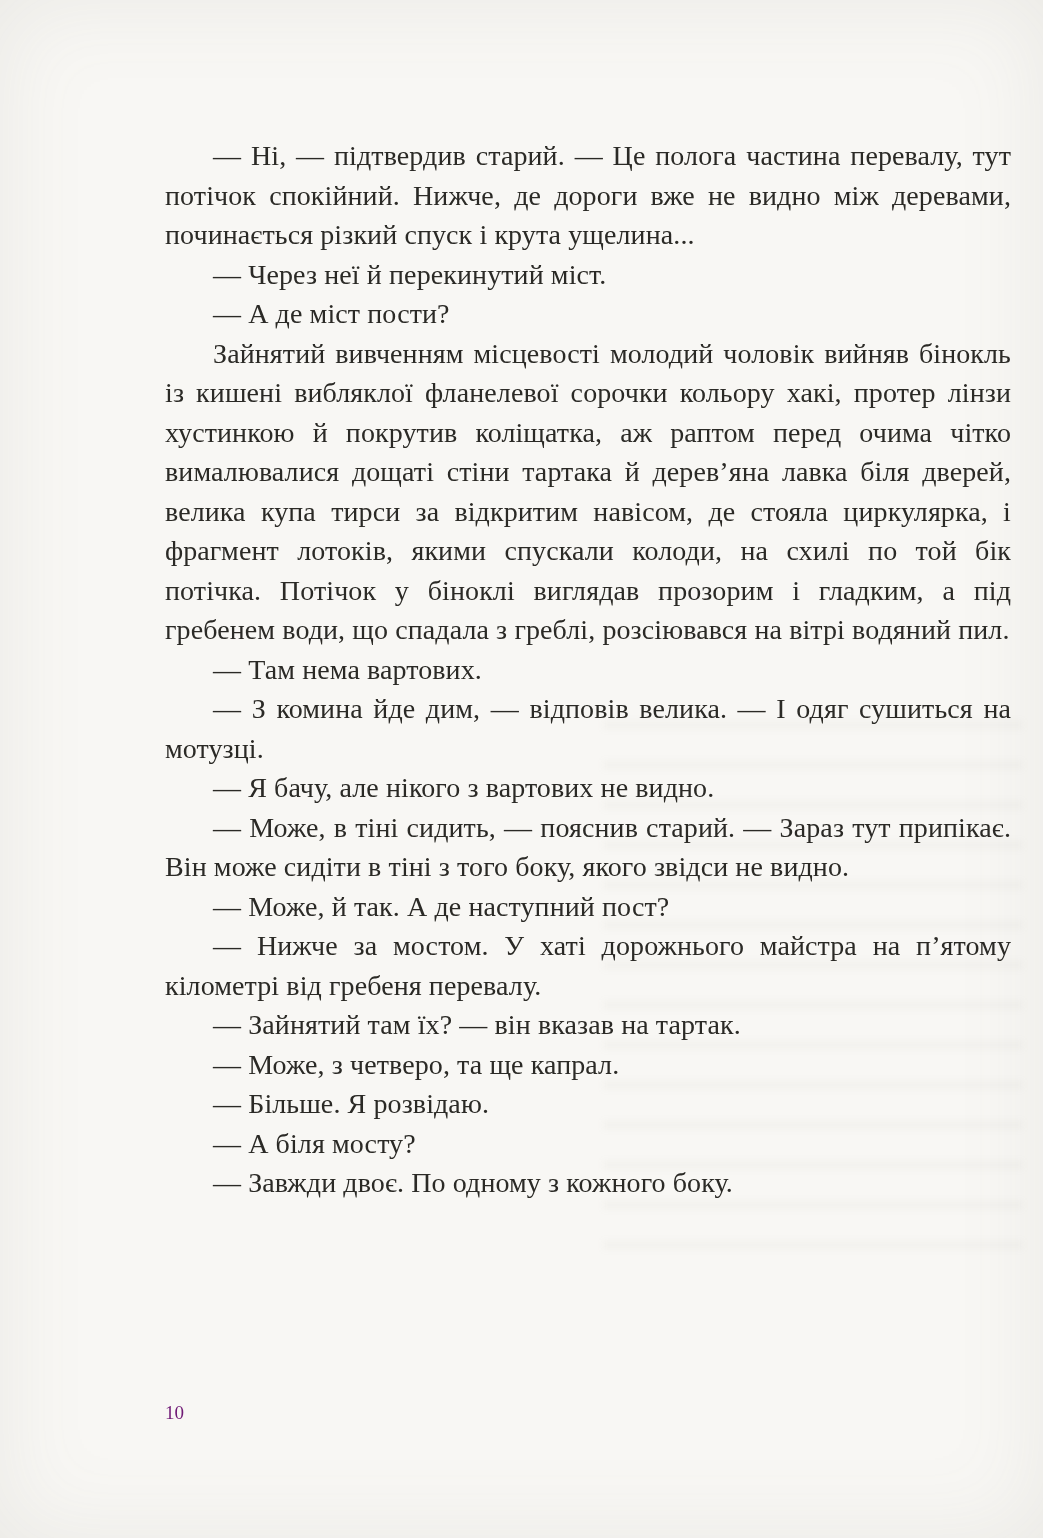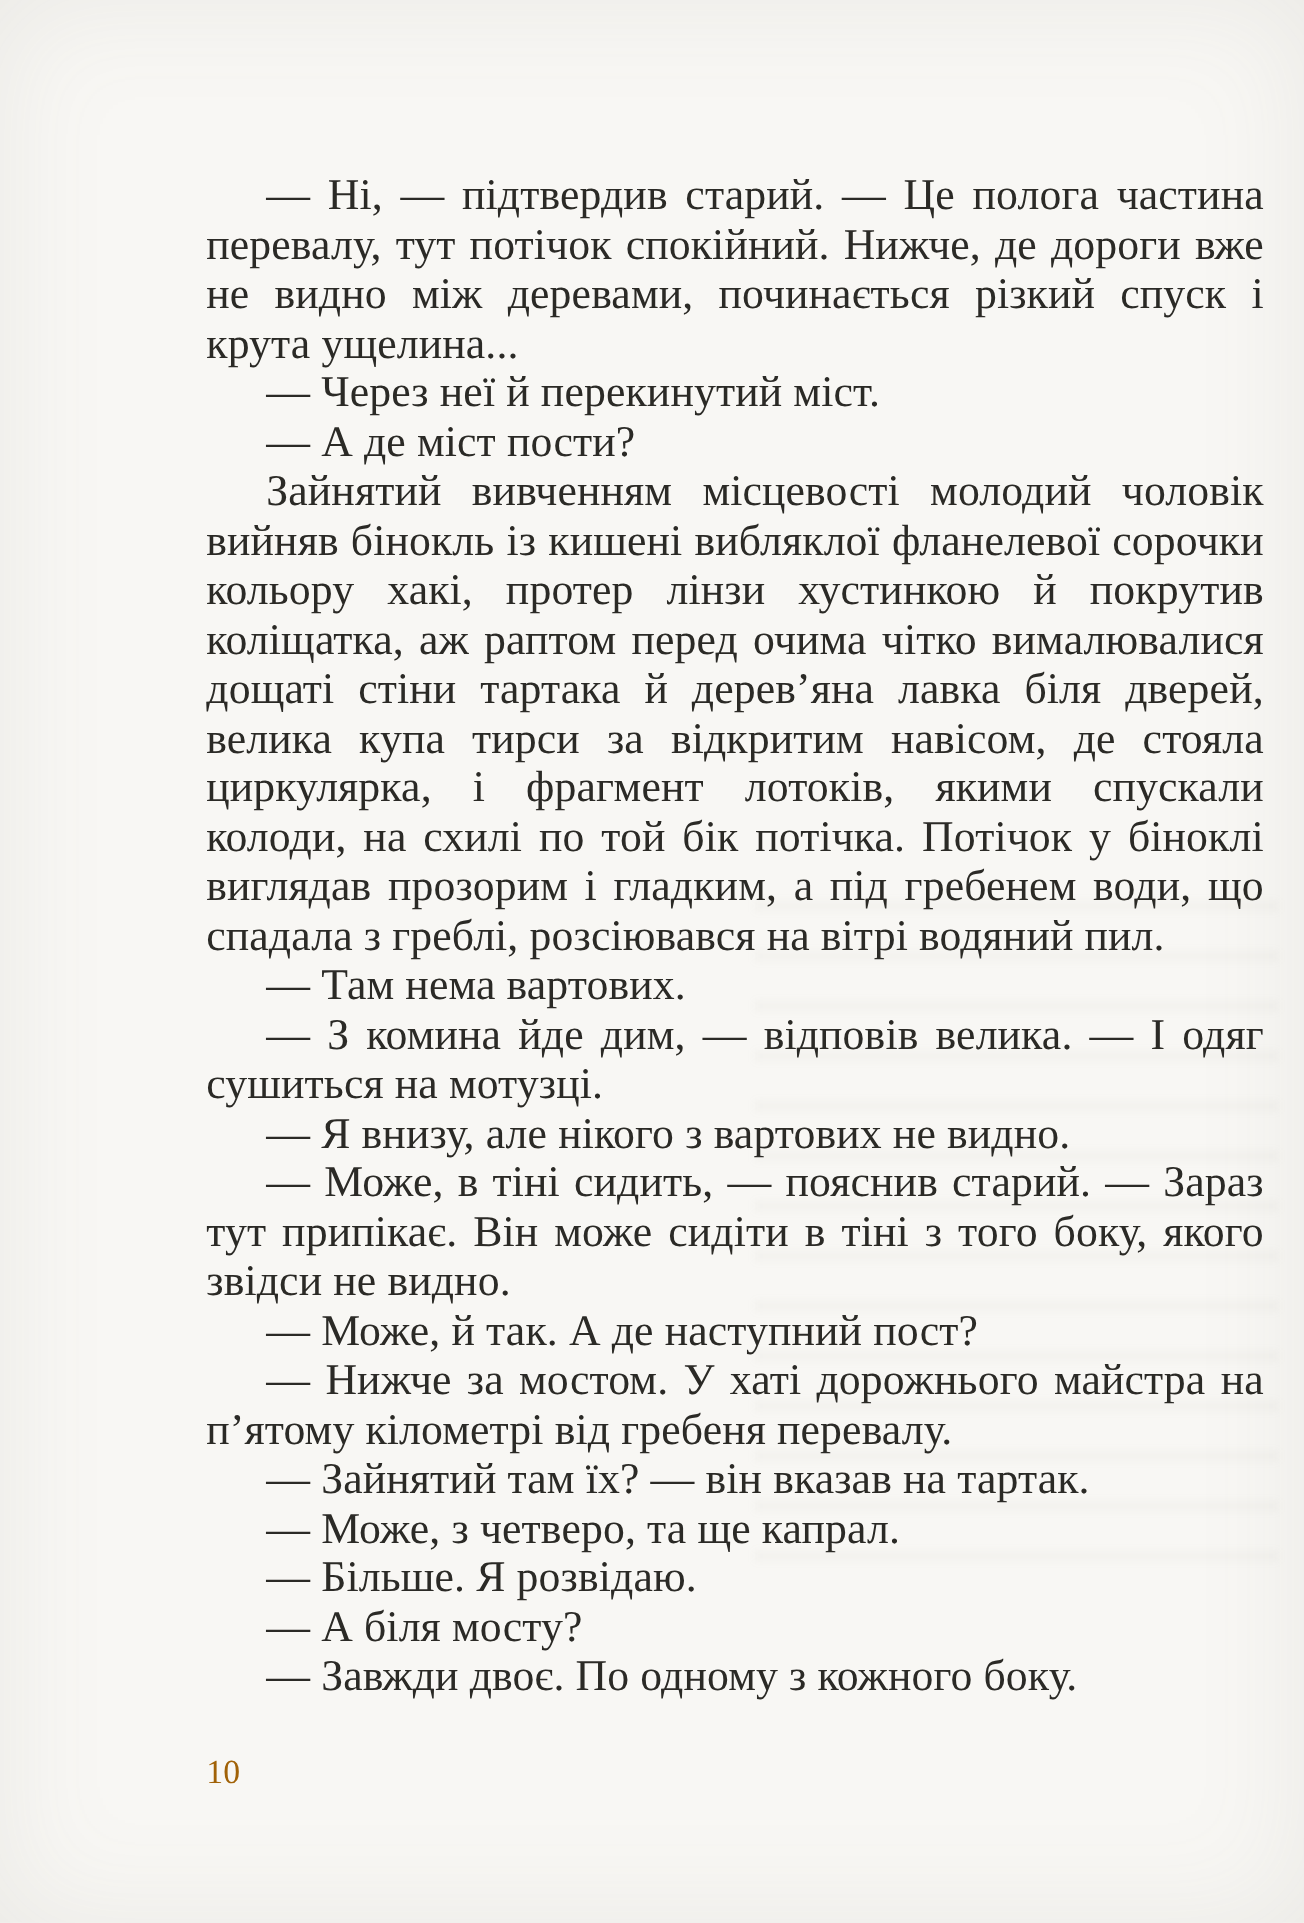--- a/index.html
+++ b/index.html
@@ -26,7 +26,7 @@
     left: 165px;
     top: 136px;
     width: 846px;
-    font-size: 35px;
+    font-size: 28px;
     line-height: 39.5px;
     text-align: justify;
     hyphens: auto;

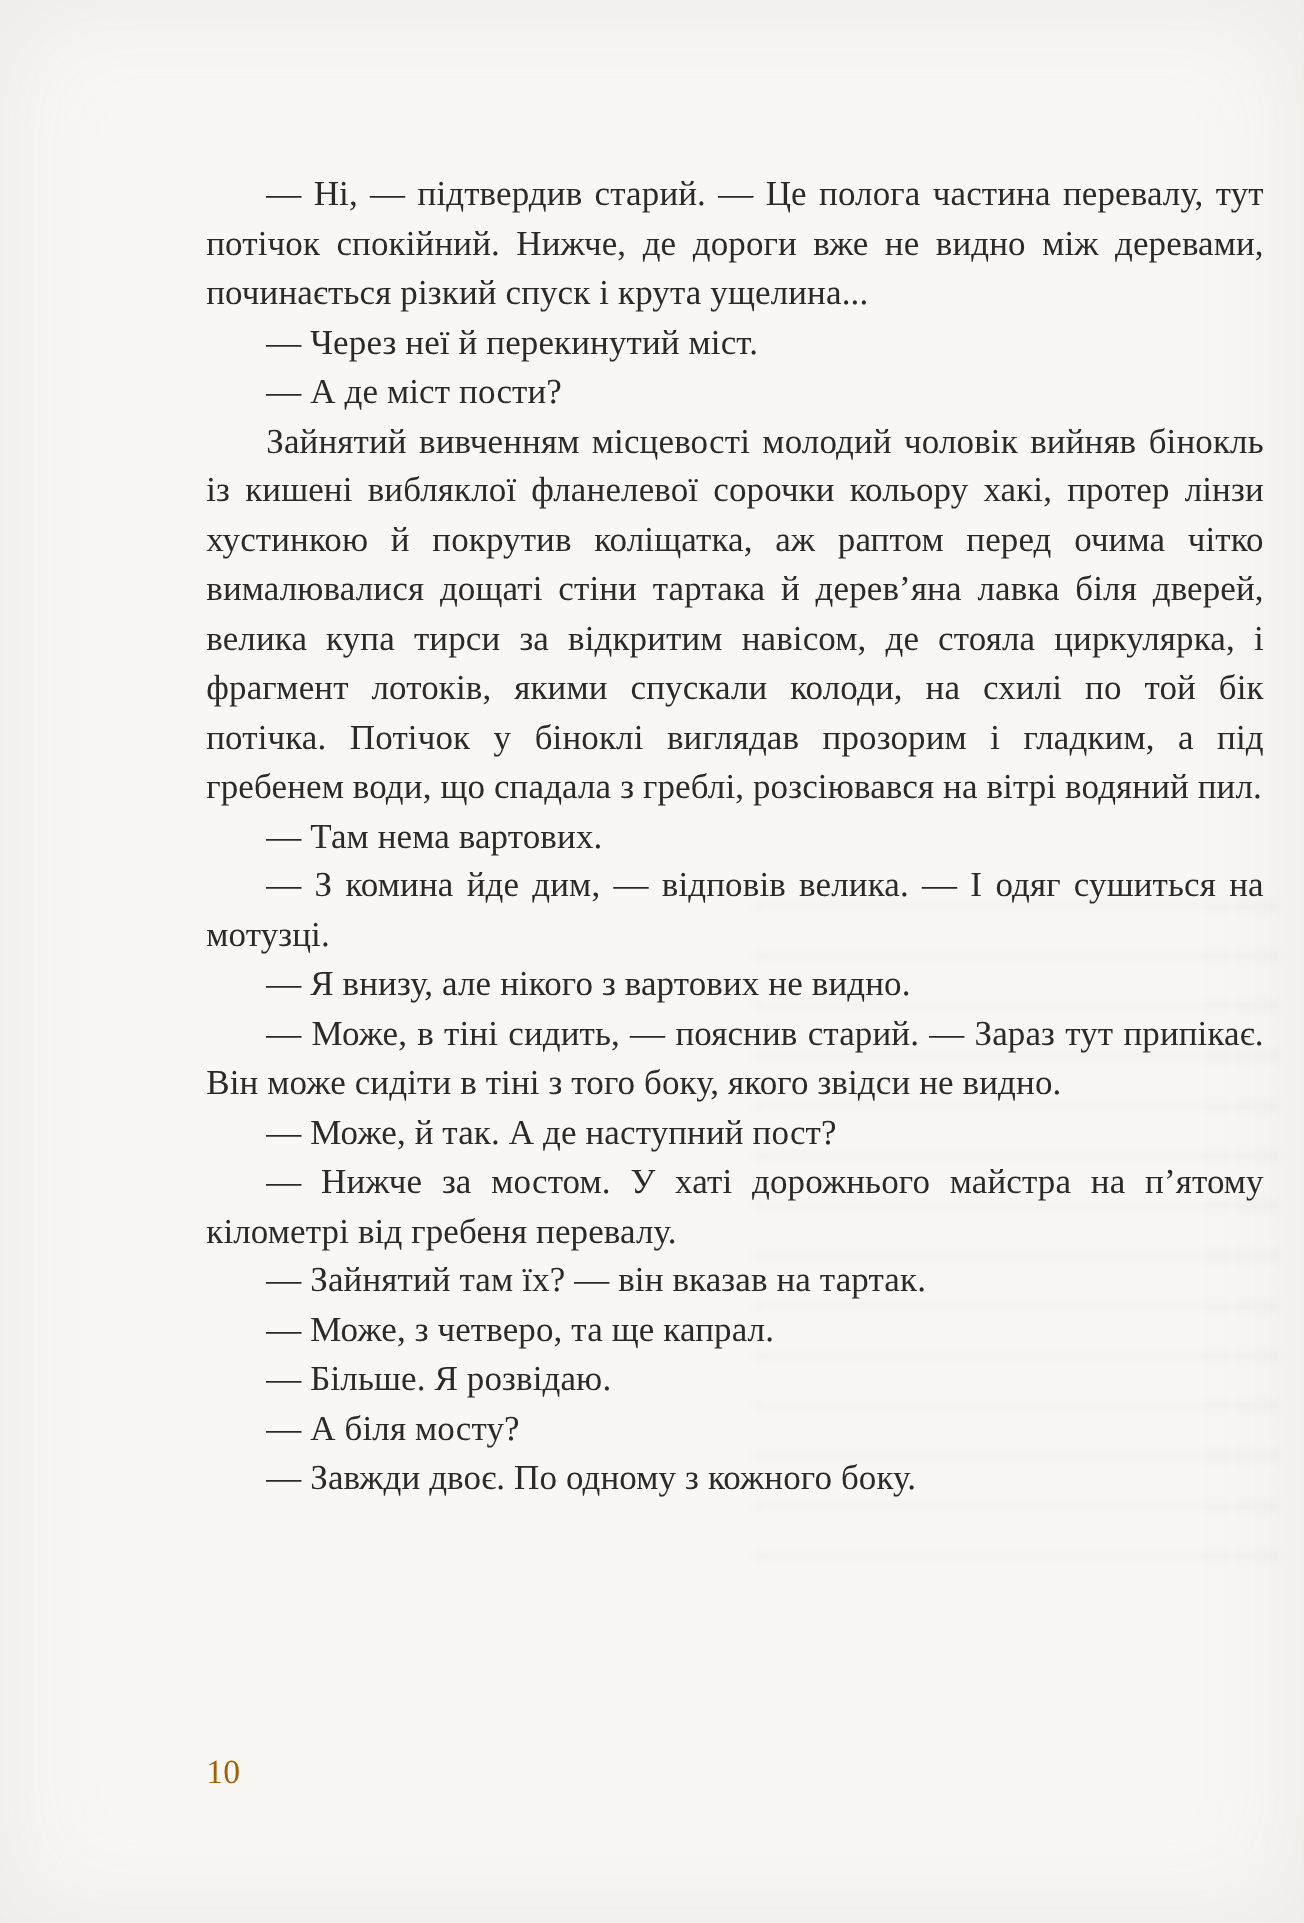--- a/index.html
+++ b/index.html
@@ -75,7 +75,7 @@
       <p class="para">Зайнятий вивченням місцевості молодий чоловік вийняв бінокль із кишені вибляклої фланелевої сорочки кольору хакі, протер лінзи хустинкою й покрутив коліщатка, аж раптом перед очима чітко вималювалися дощаті стіни тартака й дерев’яна лавка біля дверей, велика купа тирси за відкритим навісом, де стояла циркулярка, і фрагмент лотоків, якими спускали колоди, на схилі по той бік потічка. Потічок у біноклі виглядав прозорим і гладким, а під гребенем води, що спадала з греблі, розсіювався на вітрі водяний пил.</p>
       <p class="para">— Там нема вартових.</p>
       <p class="para">— З комина йде дим, — відповів велика. — І одяг сушиться на мотузці.</p>
-      <p class="para">— Я внизу, але нікого з вартових не видно.</p>
+      <p class="para">— Я бачу, але нікого з вартових не видно.</p>
       <p class="para">— Може, в тіні сидить, — пояснив старий. — Зараз тут припікає. Він може сидіти в тіні з того боку, якого звідси не видно.</p>
       <p class="para">— Може, й так. А де наступний пост?</p>
       <p class="para">— Нижче за мостом. У хаті дорожнього майстра на п’ятому кілометрі від гребеня перевалу.</p>

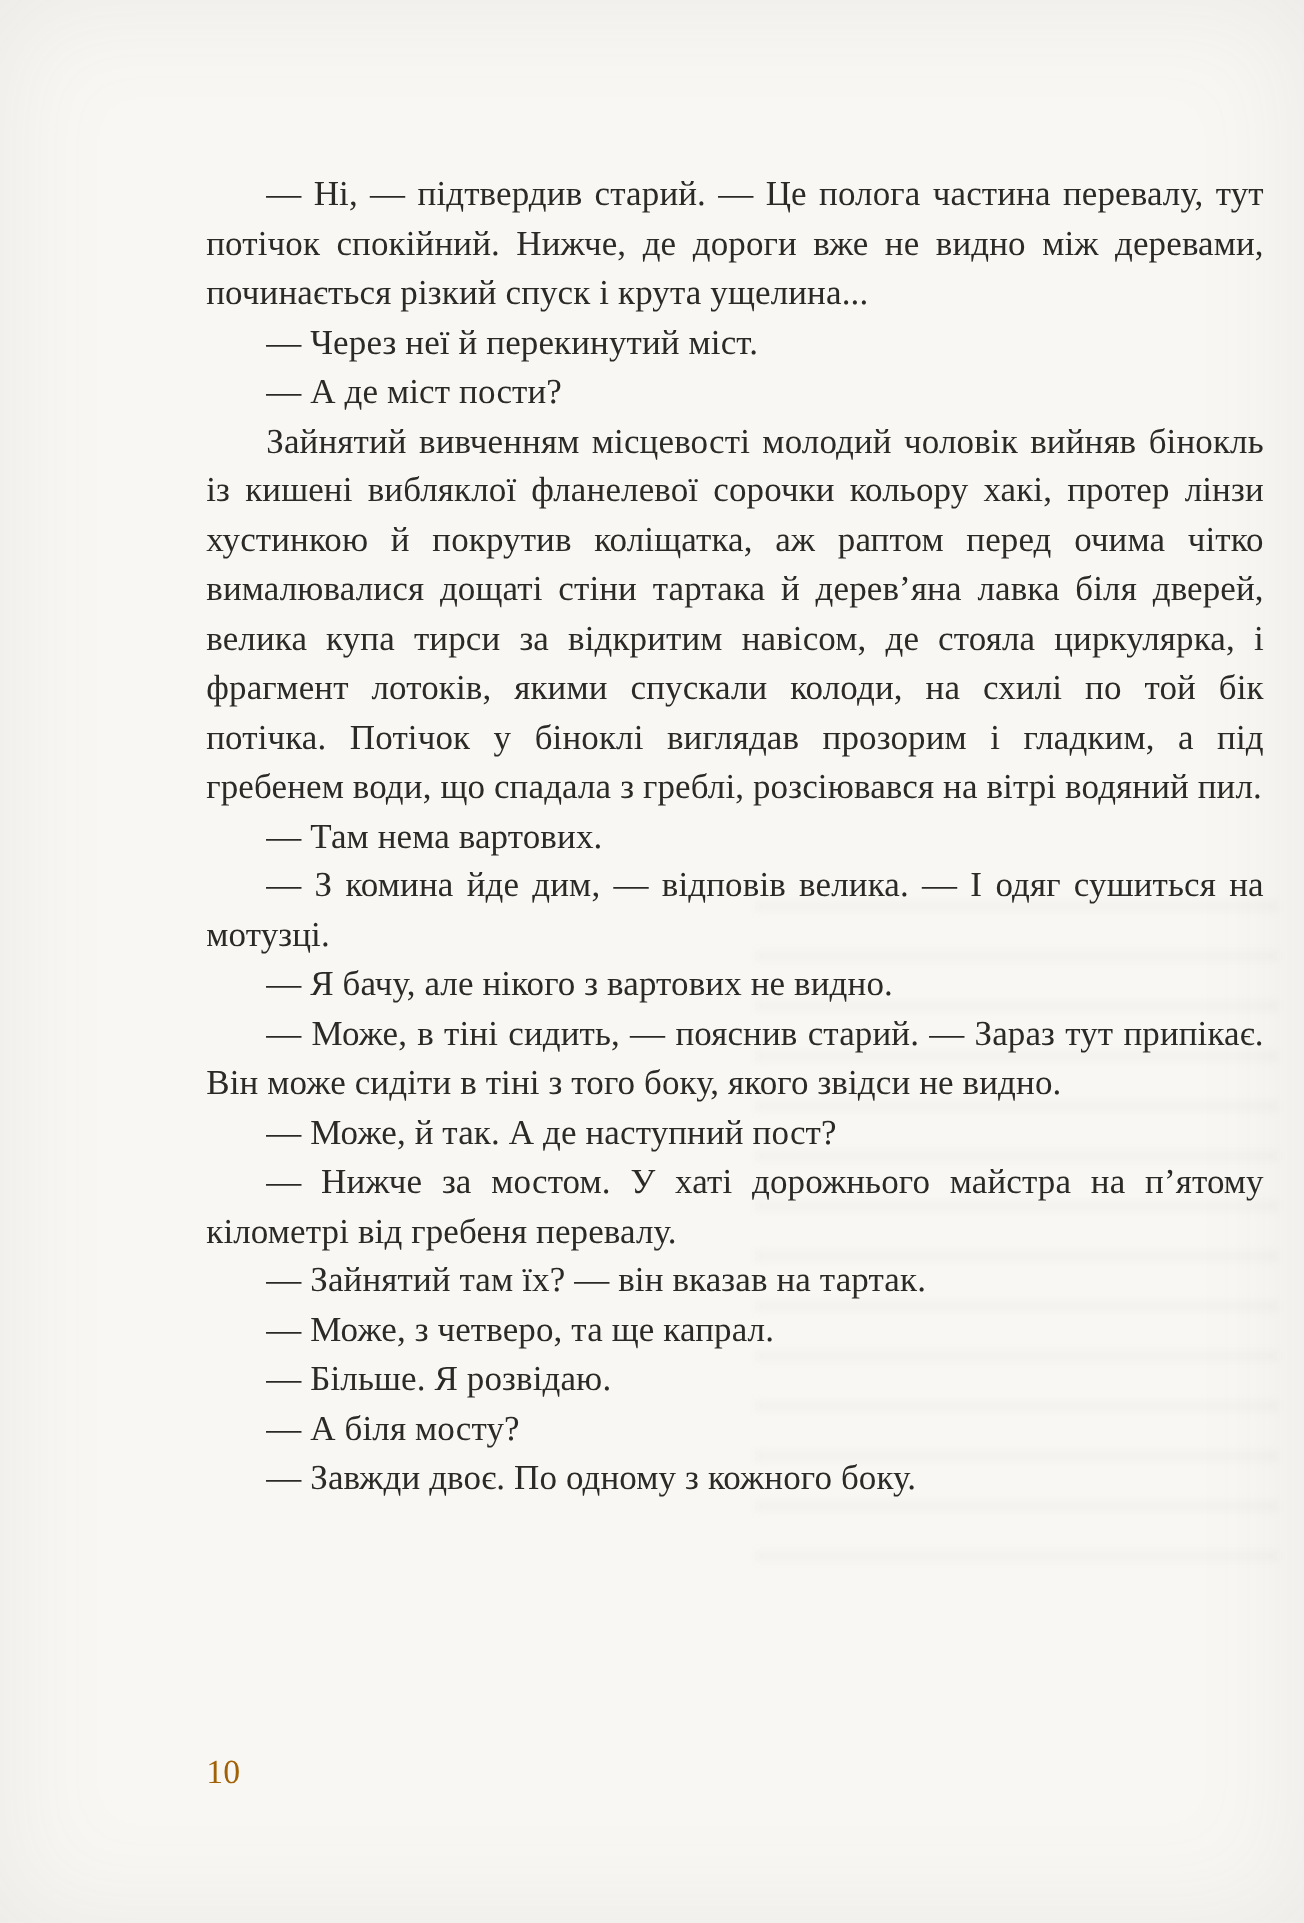--- a/index.html
+++ b/index.html
@@ -41,8 +41,8 @@
     position: absolute;
     left: 165px;
     top: 1402px;
-    font-size: 27px;
-    color: #a16207;
+    font-size: 19px;
+    color: #701a75;
   }
   
   .ghosting {

